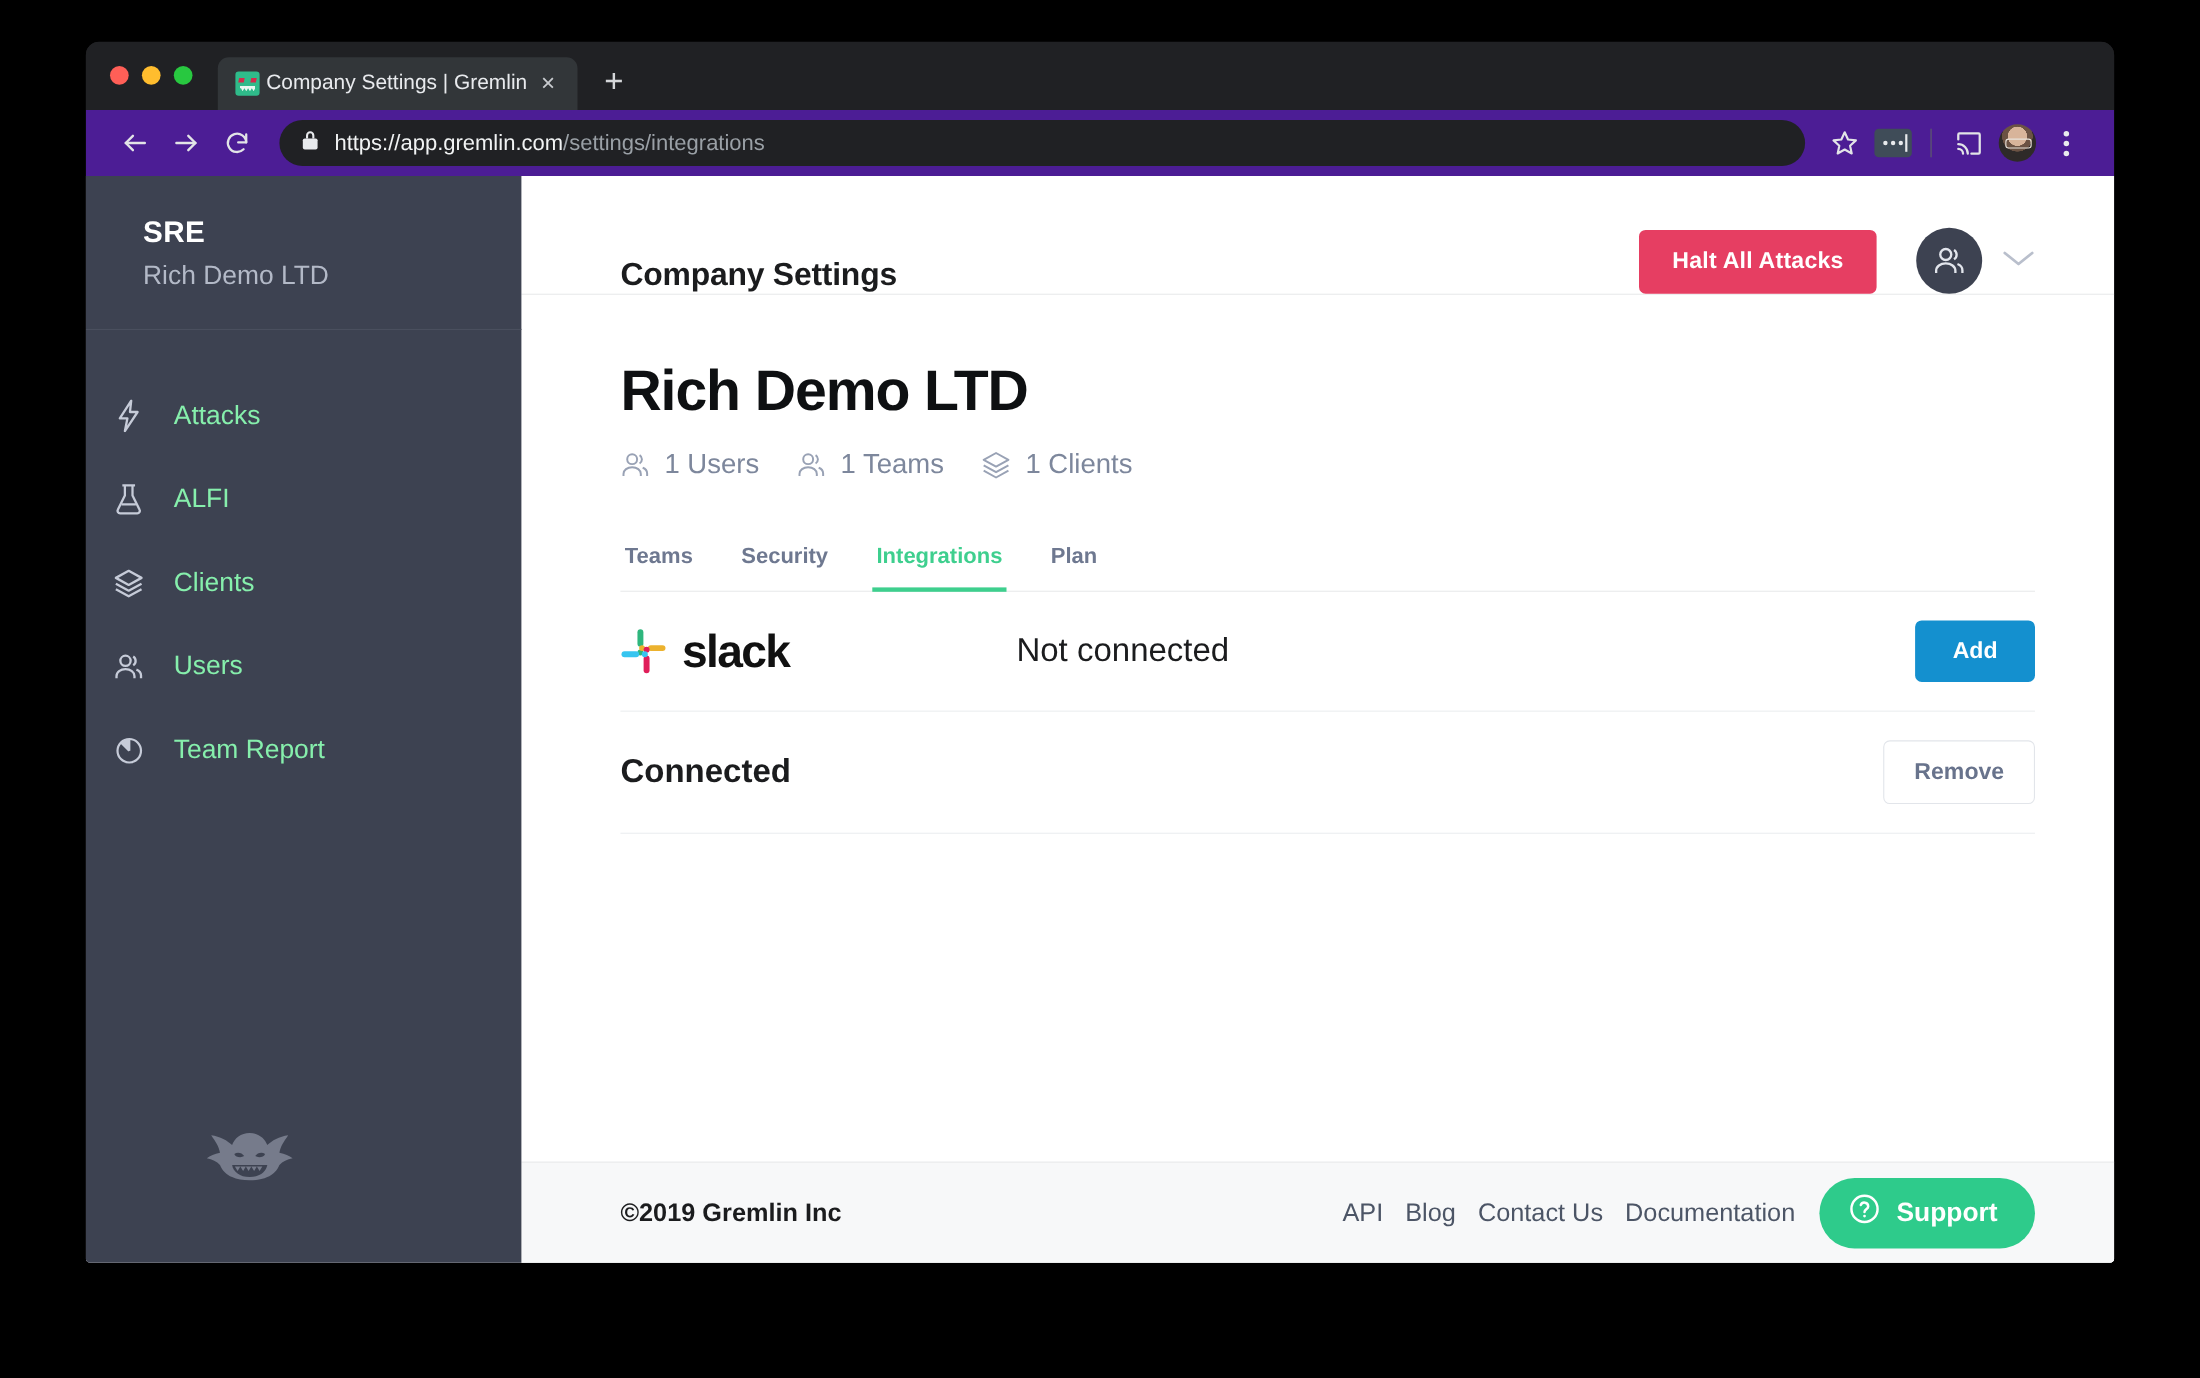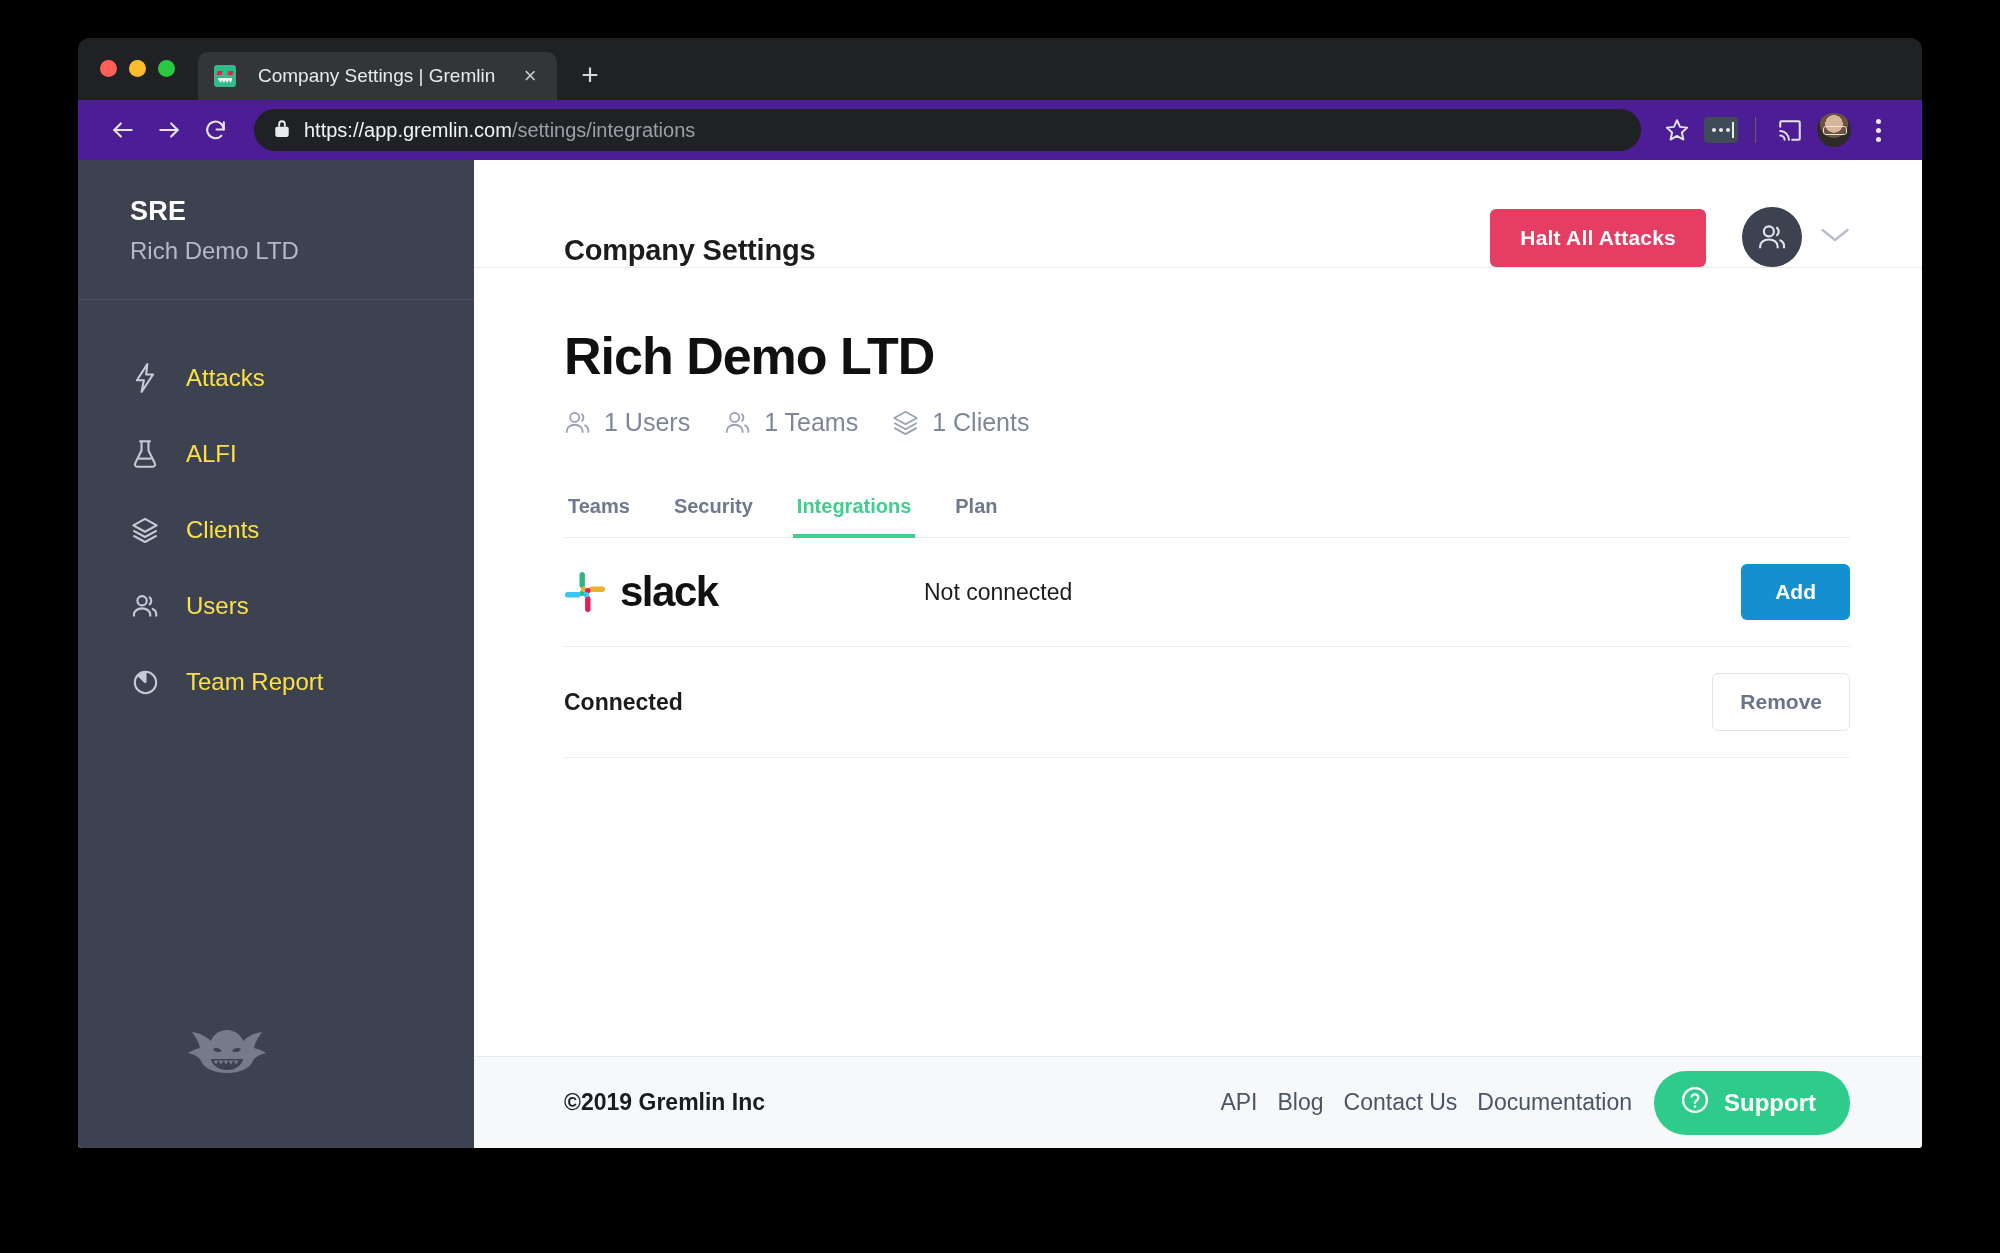--- a/index.html
+++ b/index.html
@@ -48,7 +48,7 @@
     border-radius: 10px 10px 0 0;
     display: flex; align-items: center;
     padding: 0 14px 0 16px;
-    gap: 22px;
+    gap: 6px;
   }
   .favicon {
     width: 22px; height: 22px;

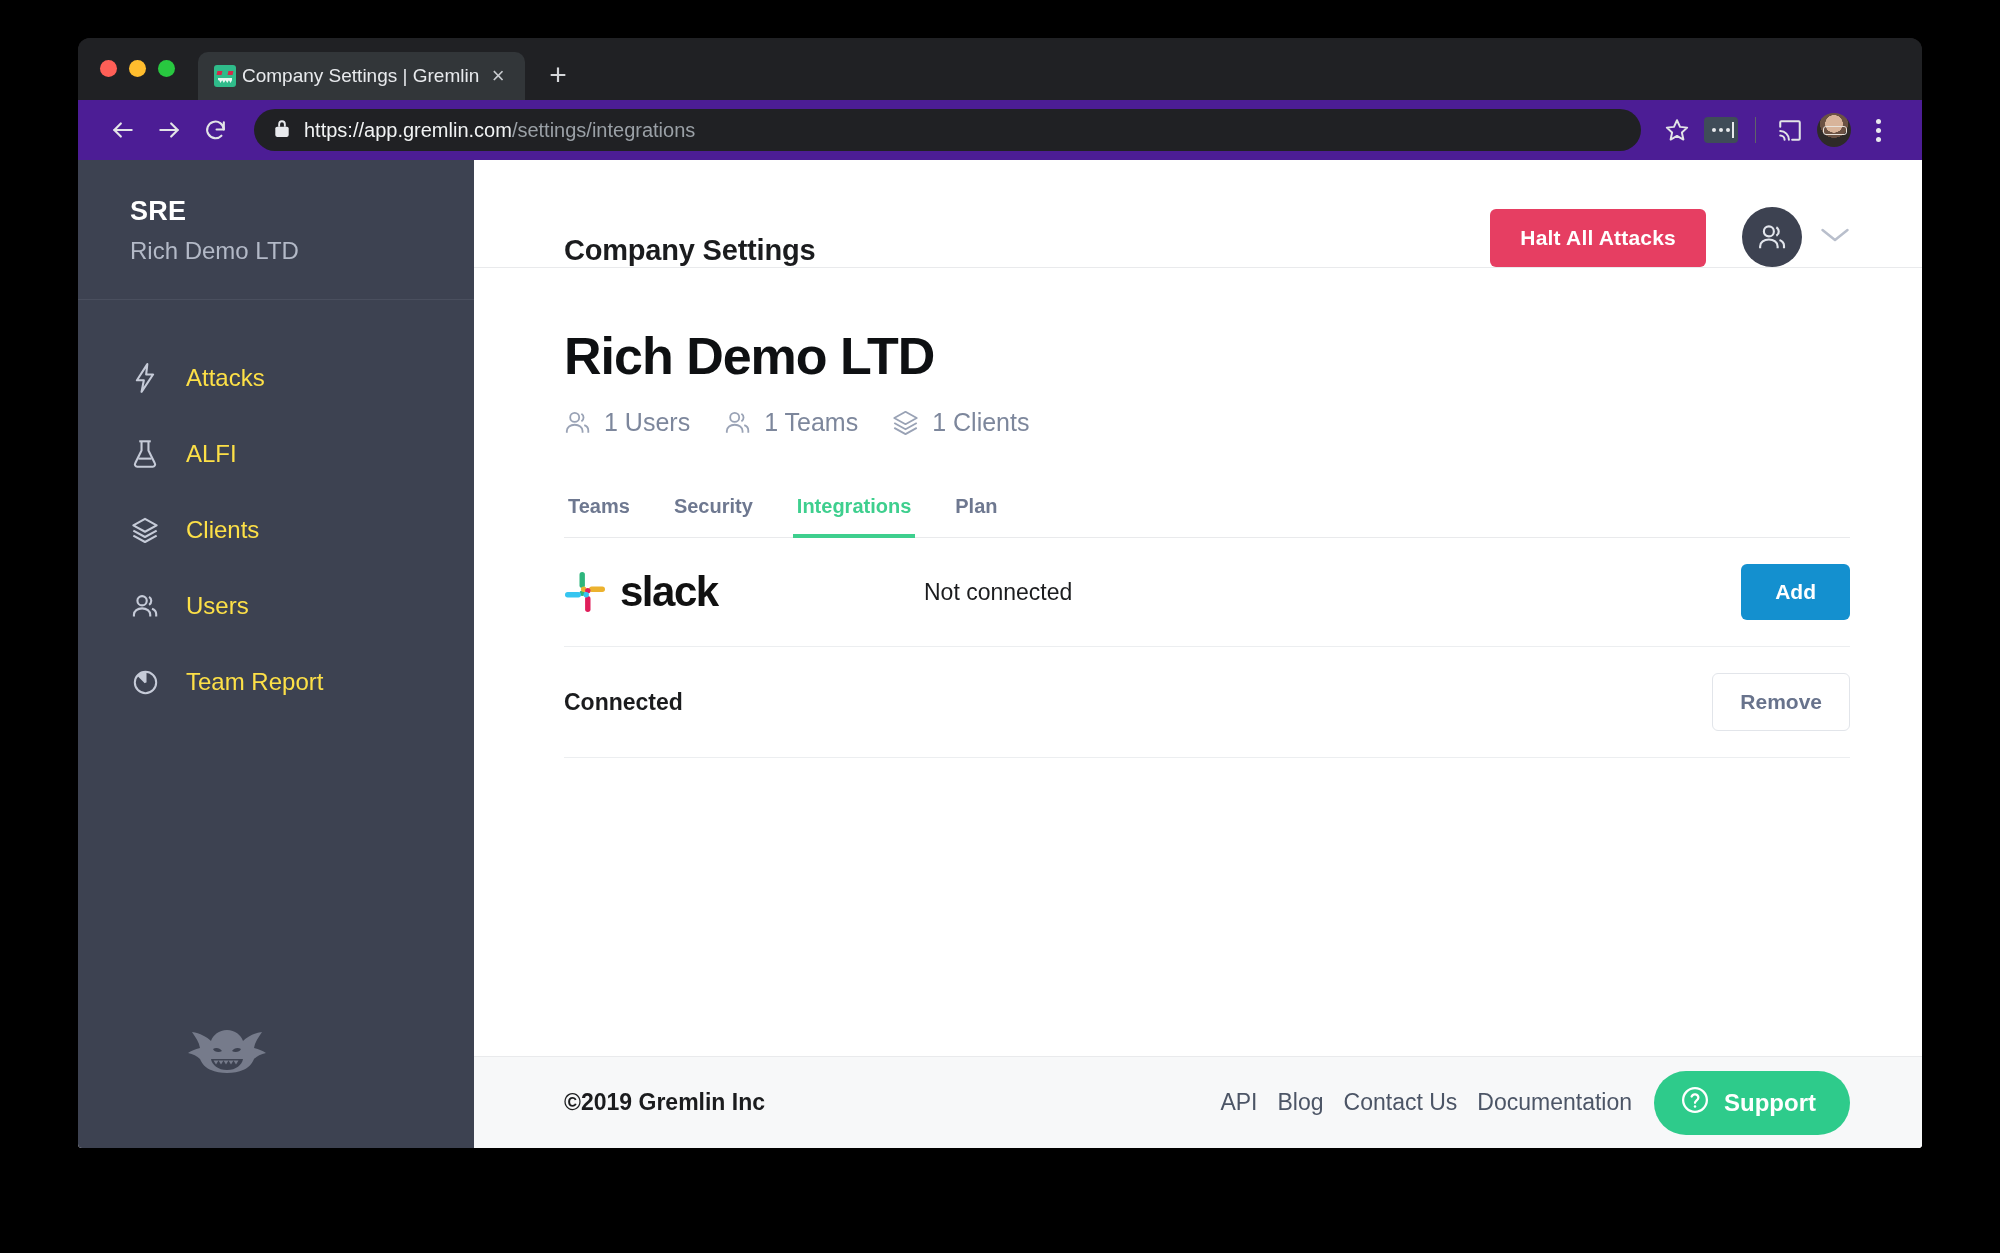--- a/index.html
+++ b/index.html
@@ -194,8 +194,8 @@
   .nav-item {
     display: flex; align-items: center;
     gap: 26px;
-    padding: 23px 0 23px 52px;
-    color: #fde047;
+    padding: 23px 0 23px 24px;
+    color: #86efac;
     font-size: 24px;
     cursor: pointer;
   }

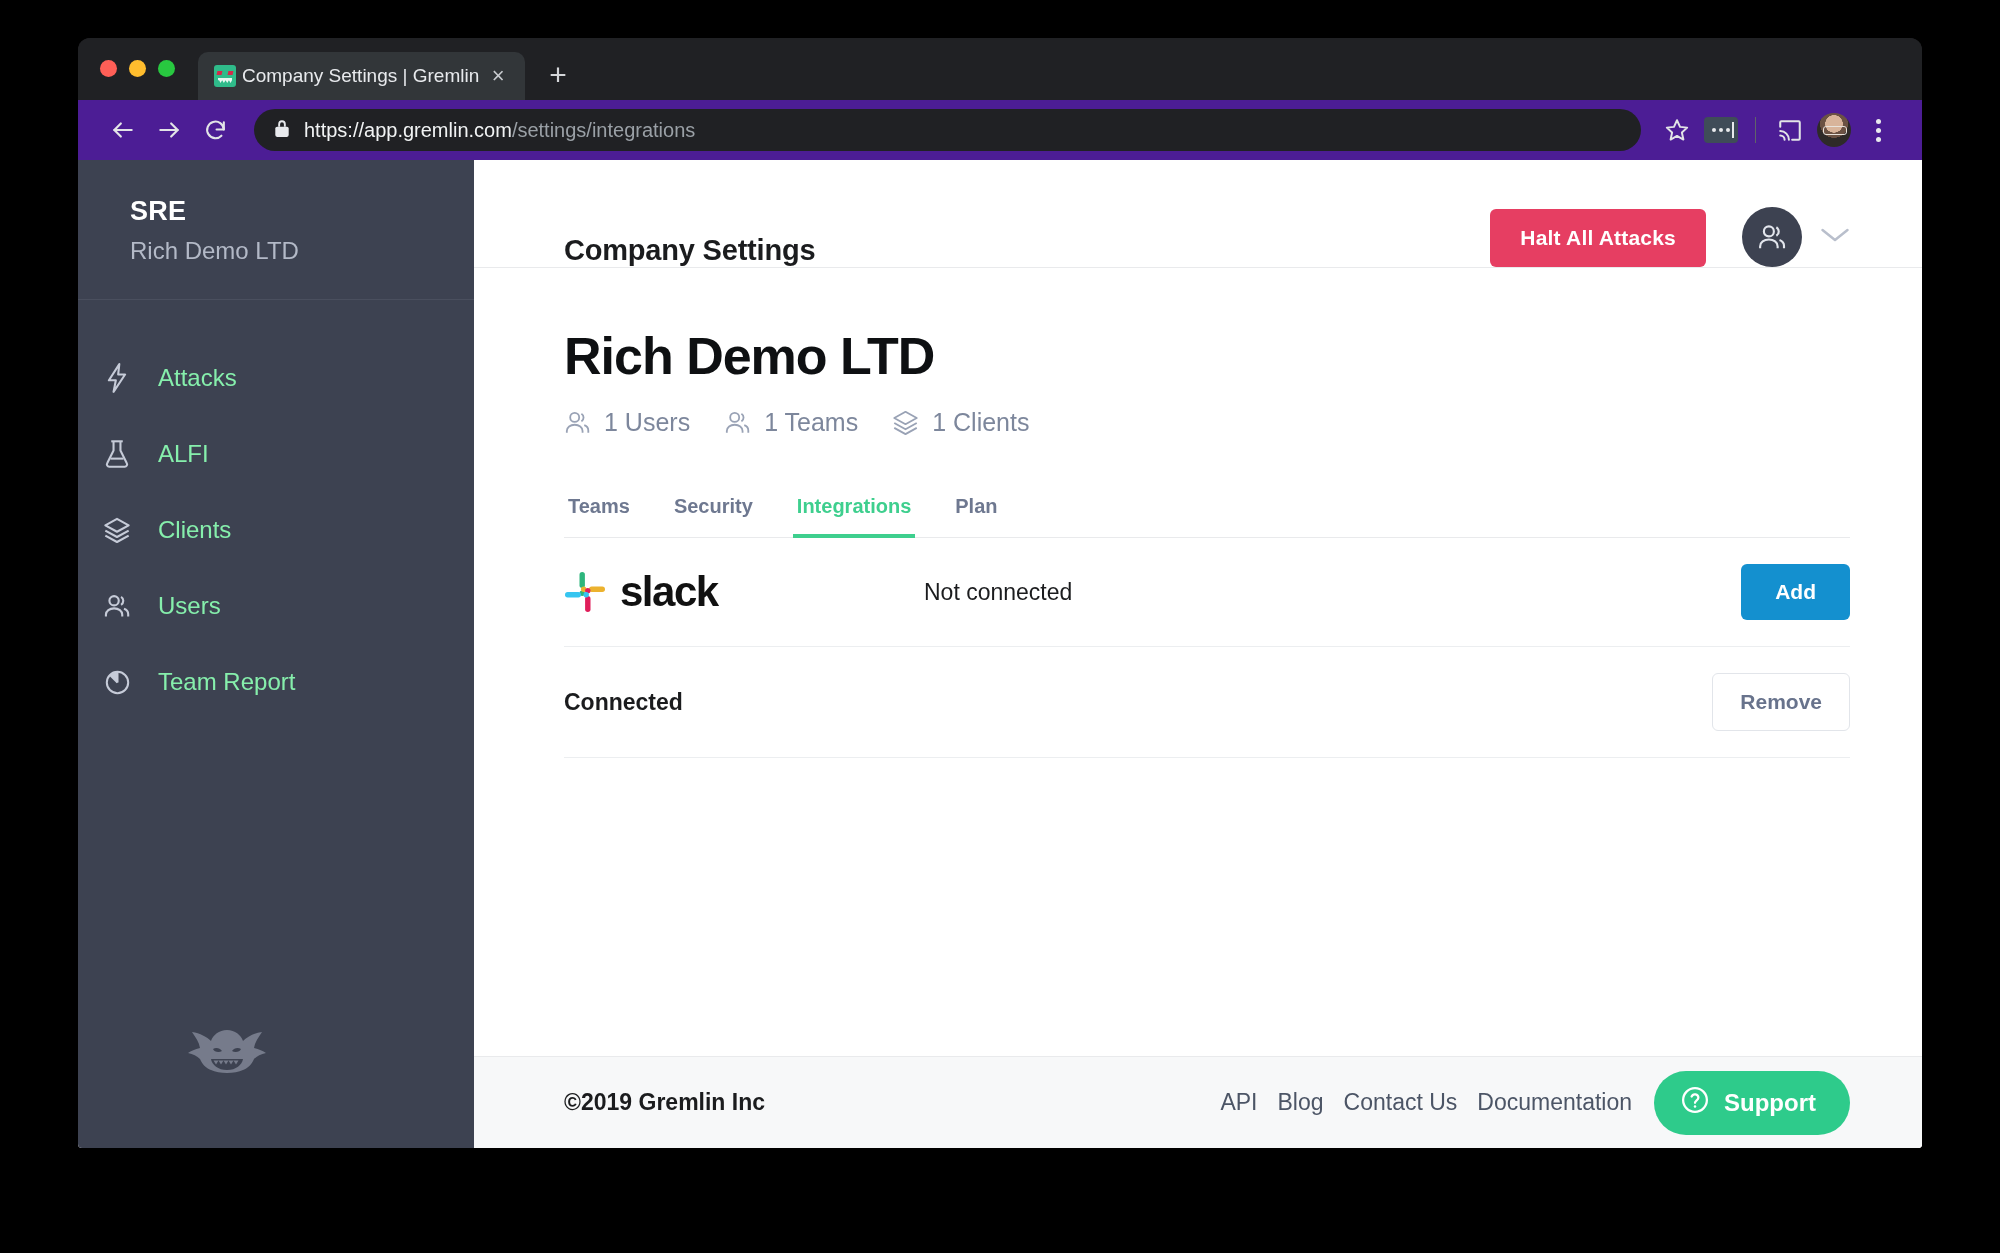--- a/index.html
+++ b/index.html
@@ -308,7 +308,7 @@
   .logo-cell { width: 324px; flex: none; display: flex; align-items: center; }
   .status-cell {
     flex: 1;
-    font-size: 23px;
+    font-size: 30px;
     color: #1b1c1e;
   }
   .status-cell.bold { font-weight: bold; }

